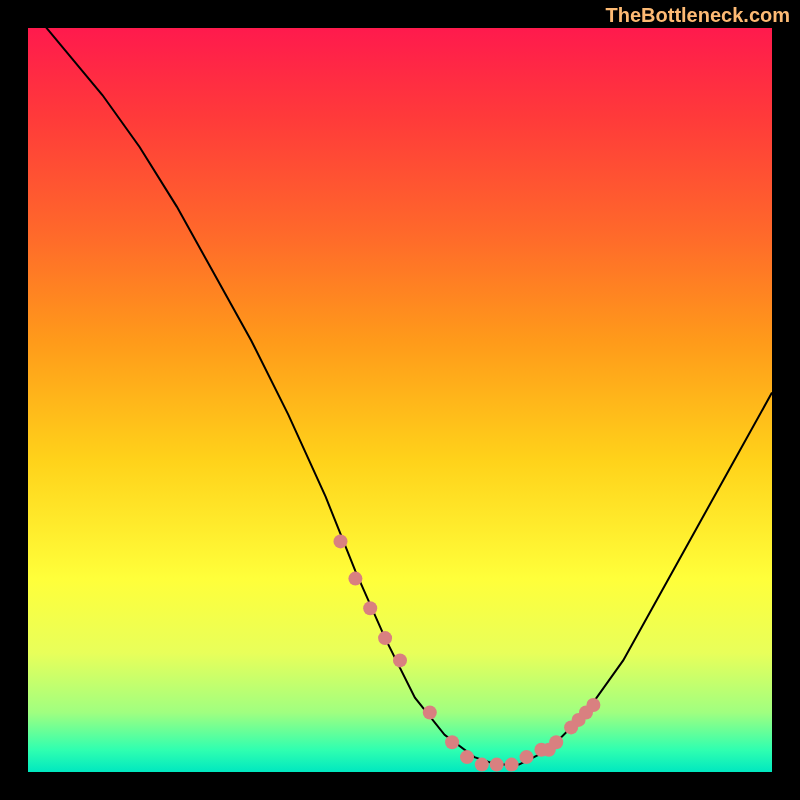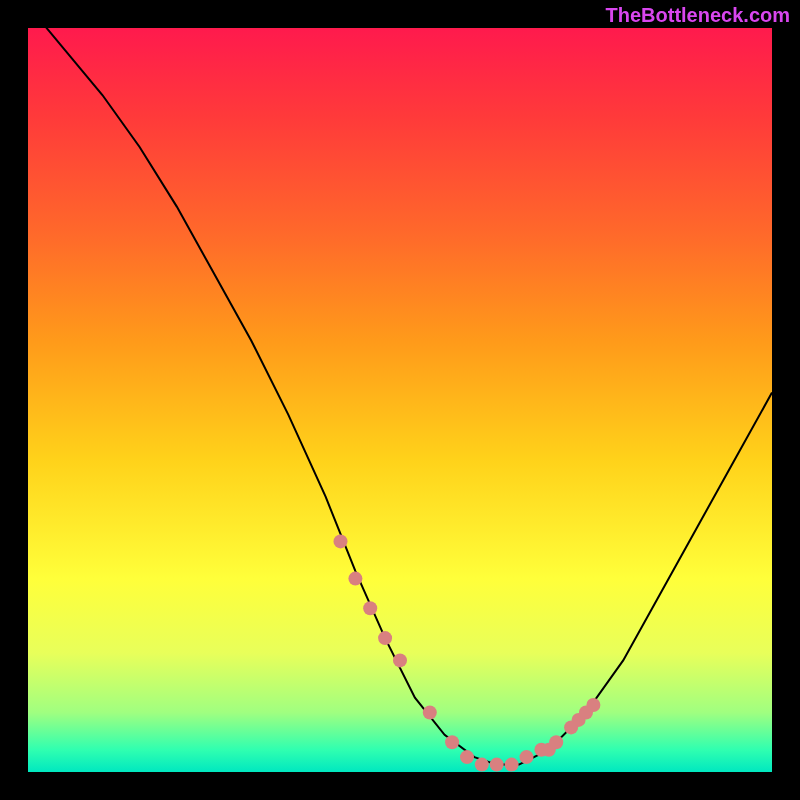--- a/index.html
+++ b/index.html
@@ -16,7 +16,7 @@
     position: absolute;
     top: 4px;
     right: 10px;
-    color: #d946ef;
+    color: #fdba74;
     font-size: 20px;
     font-weight: bold;
     z-index: 10;

